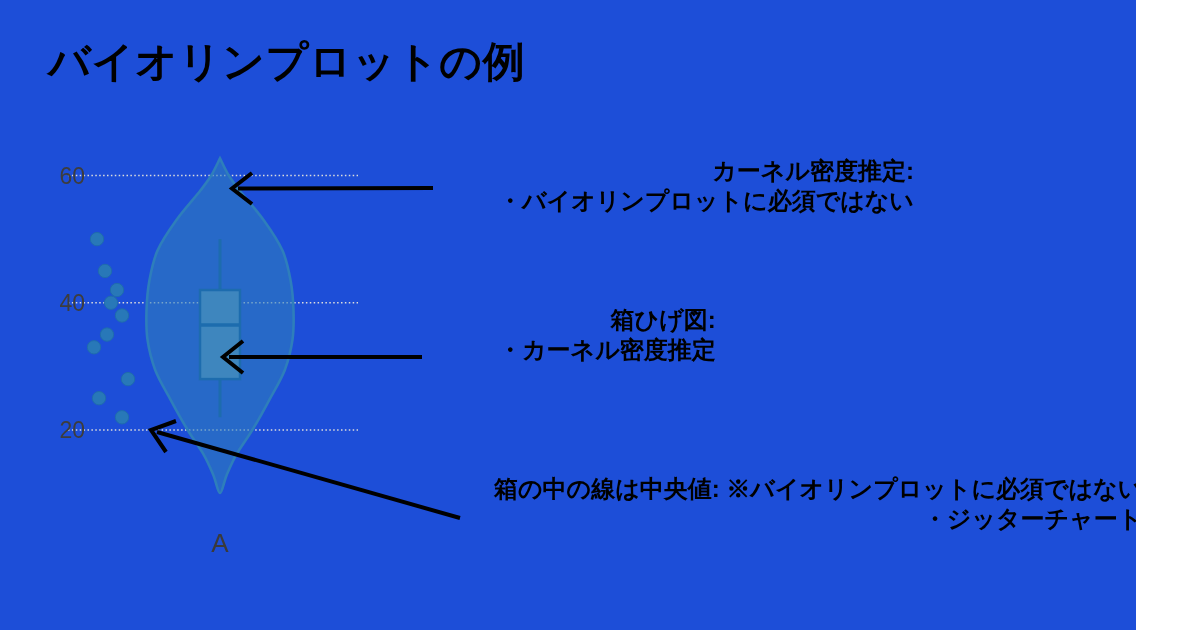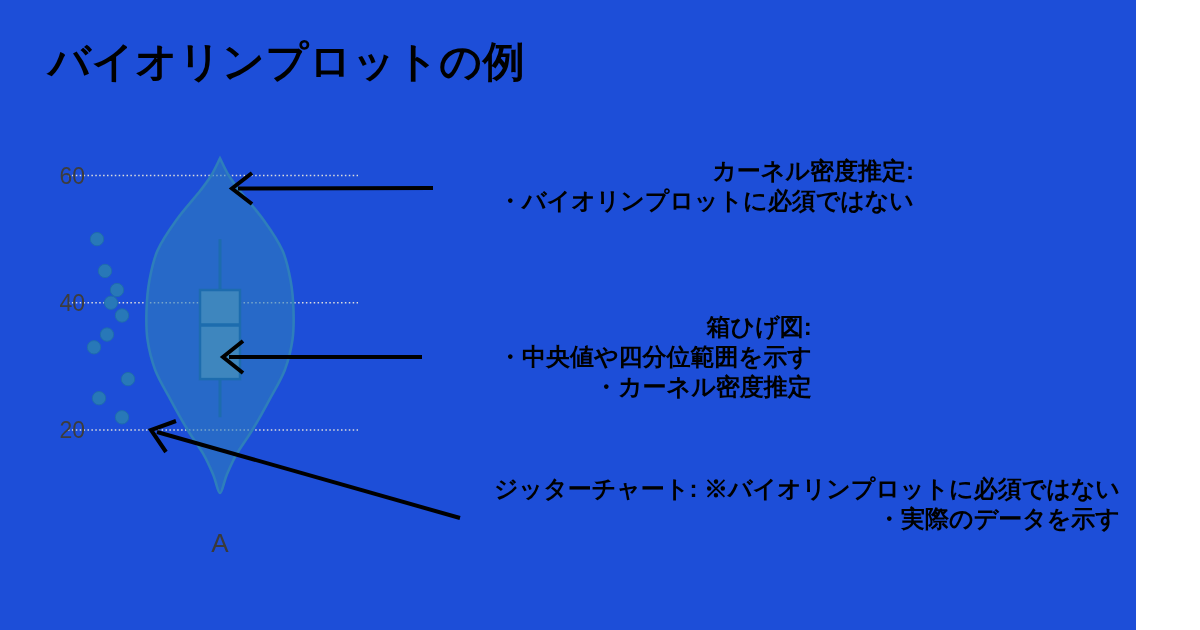--- a/index.html
+++ b/index.html
@@ -19,7 +19,7 @@
     font-size:24px; font-weight:700; line-height:30px; white-space:nowrap;margin-left:24px;
   }
   .note-kde{ top:156px; }
-  .note-box{ top:312px; }
+  .note-box{ top:305px; }
   .note-jitter{ top:474px; }
   .note .bullet{ padding-left:4px; }
 </style>

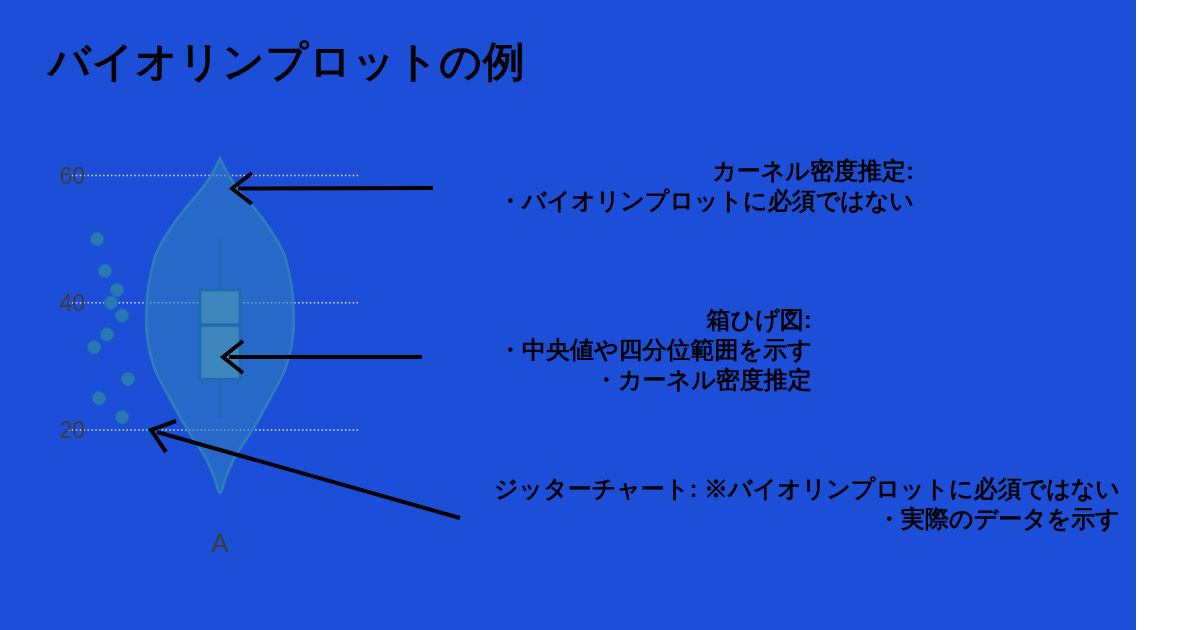--- a/index.html
+++ b/index.html
@@ -77,7 +77,6 @@
 
   <div class="note note-box">
     <div>箱ひげ図:</div>
-    <div class="bullet">・中央値や四分位範囲を示す</div>
     <div class="bullet">・カーネル密度推定</div>
   </div>
 

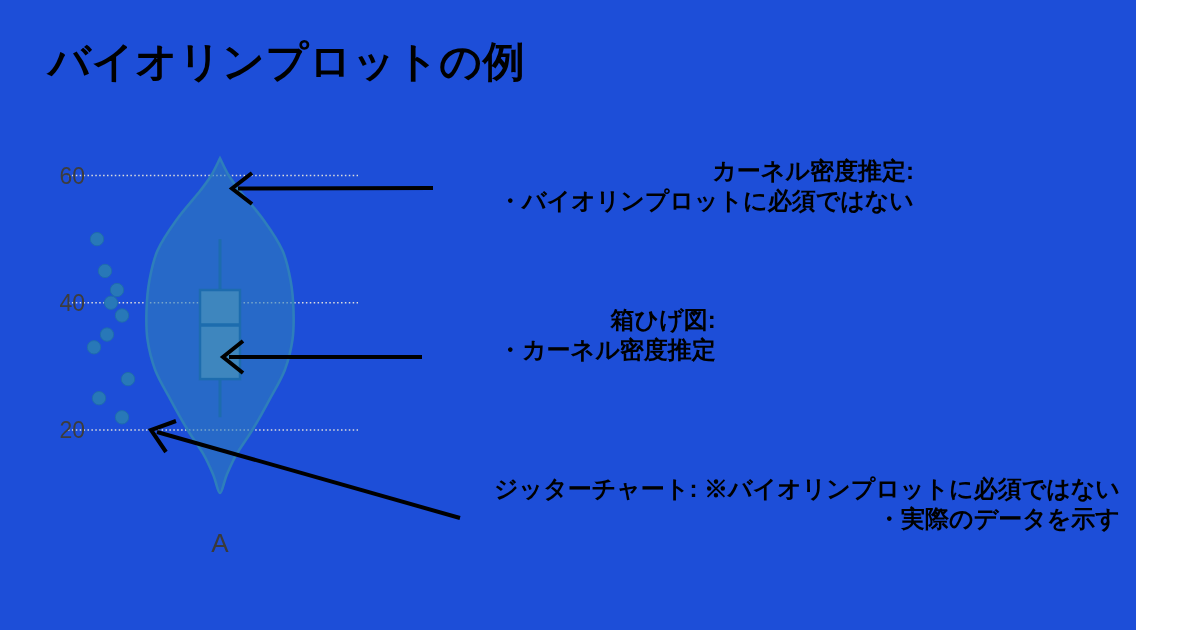--- a/index.html
+++ b/index.html
@@ -81,7 +81,7 @@
   </div>
 
   <div class="note note-jitter">
-    <div>ジッターチャート: ※バイオリンプロットに必須ではない</div>
+    <div>箱の中の線は中央値: ※バイオリンプロットに必須ではない</div>
     <div class="bullet">・実際のデータを示す</div>
   </div>
 

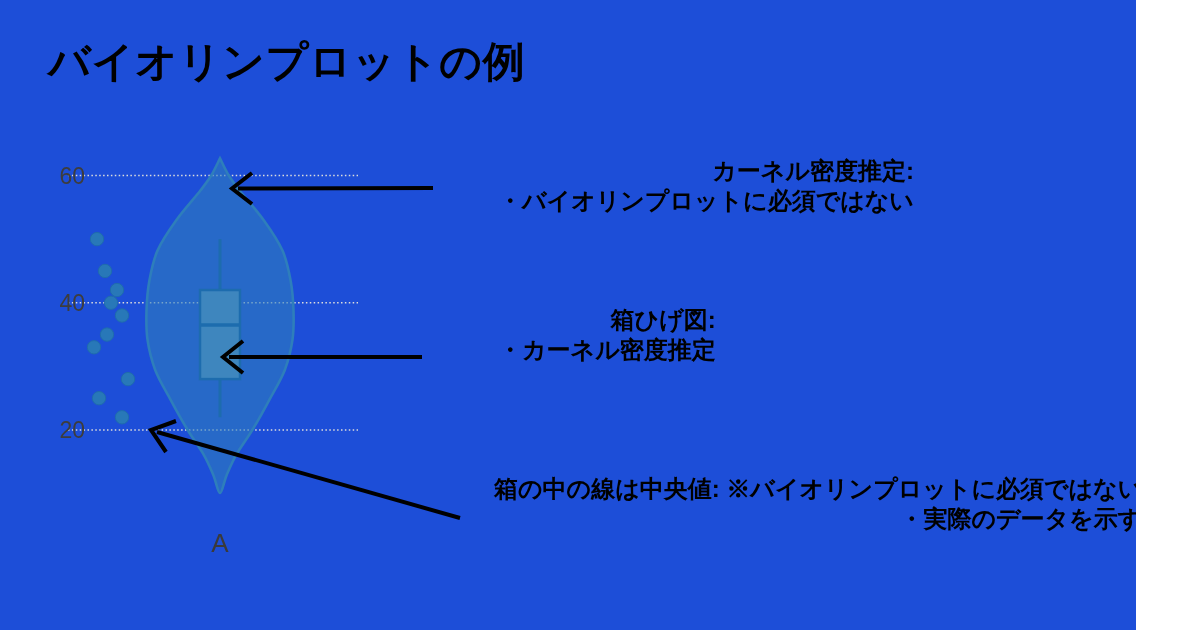--- a/index.html
+++ b/index.html
@@ -82,7 +82,7 @@
 
   <div class="note note-jitter">
     <div>箱の中の線は中央値: ※バイオリンプロットに必須ではない</div>
-    <div class="bullet">・実際のデータを示す</div>
+    <div class="bullet">・ジッターチャート</div>
   </div>
 
 </div>

